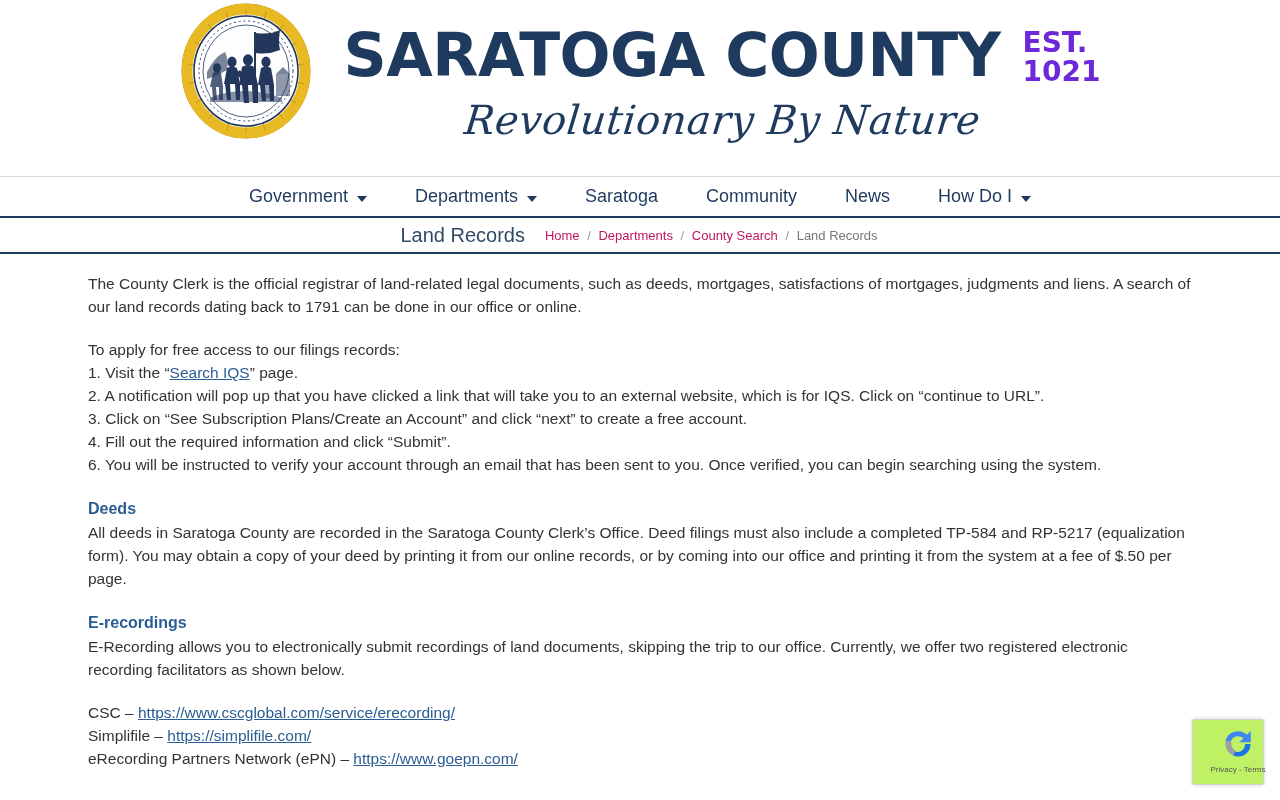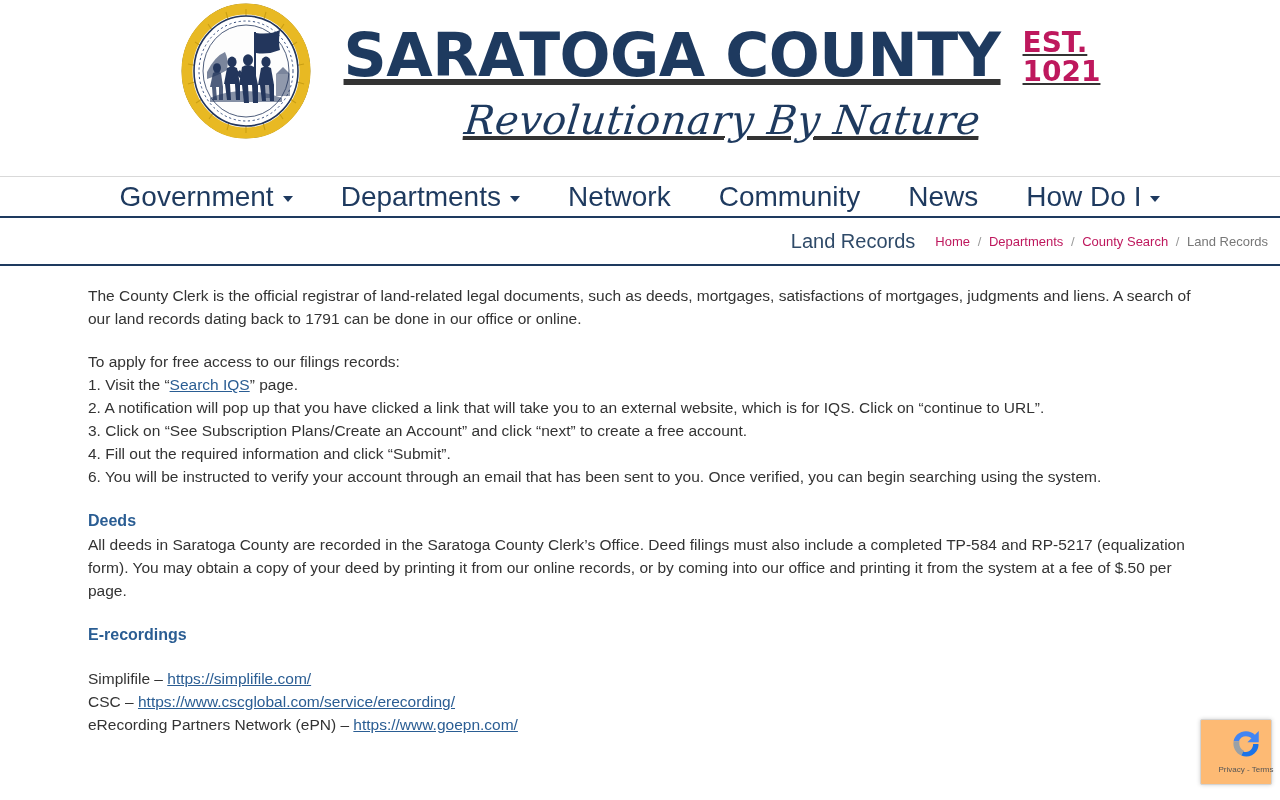--- a/index.html
+++ b/index.html
@@ -48,7 +48,6 @@
   .wordmark-block {
     position: relative;
     padding-top: 22px;
-    text-decoration: underline;
   }
 
   .wordmark-row {

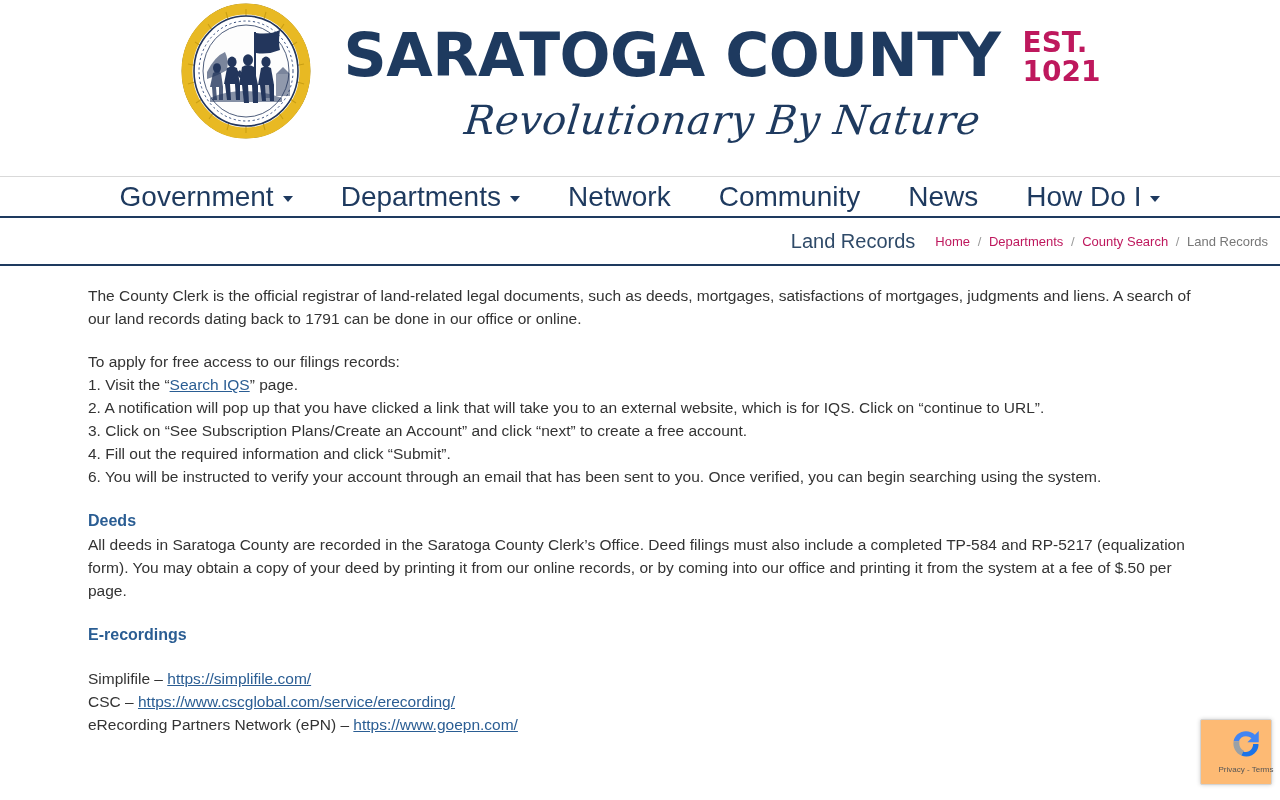--- a/index.html
+++ b/index.html
@@ -67,7 +67,7 @@
 
   .est-block {
     margin-left: 22px;
-    color: #be185d;
+    color: #6d28d9;
     font-family: "DejaVu Sans", sans-serif;
     font-weight: 700;
     font-size: 28px;

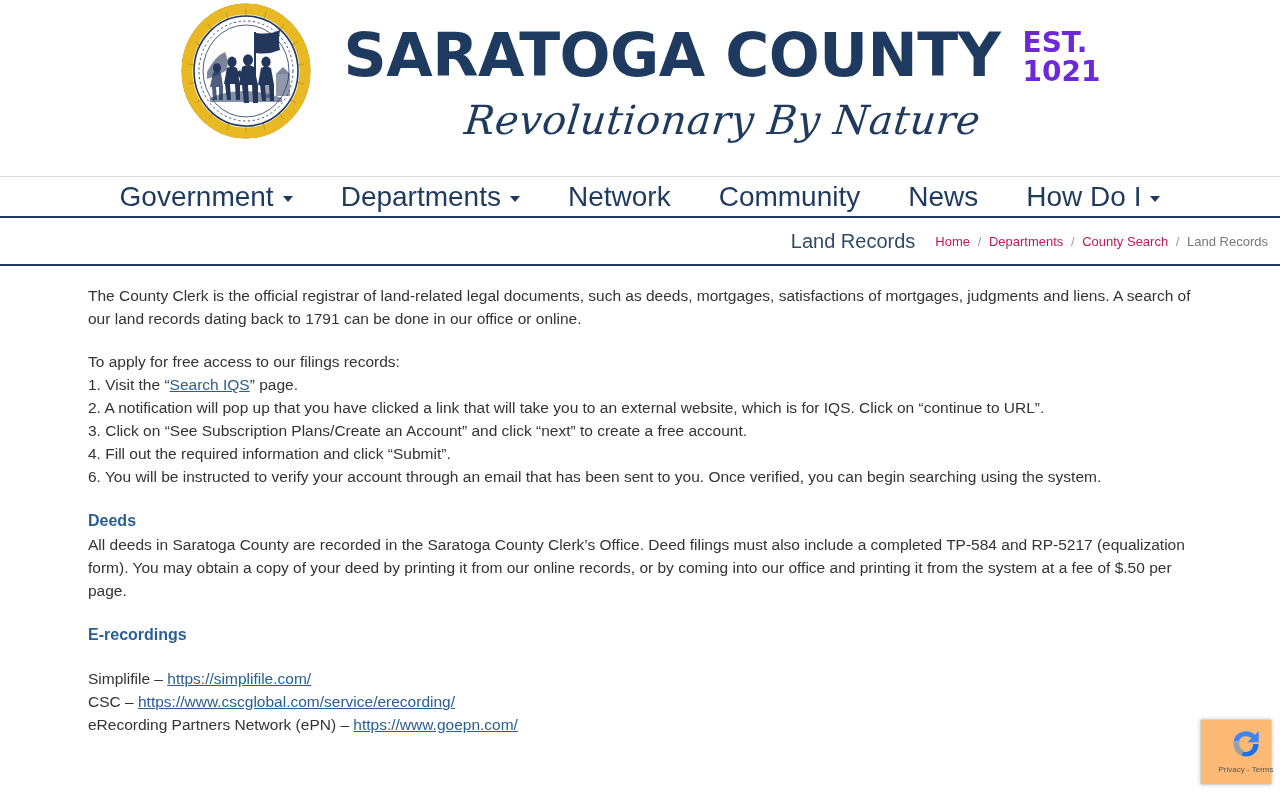--- a/index.html
+++ b/index.html
@@ -110,7 +110,7 @@
     display: flex;
     align-items: center;
     padding: 0 24px;
-    font-size: 28px;
+    font-size: 18px;
     color: #1e3a5f;
     cursor: pointer;
     white-space: nowrap;

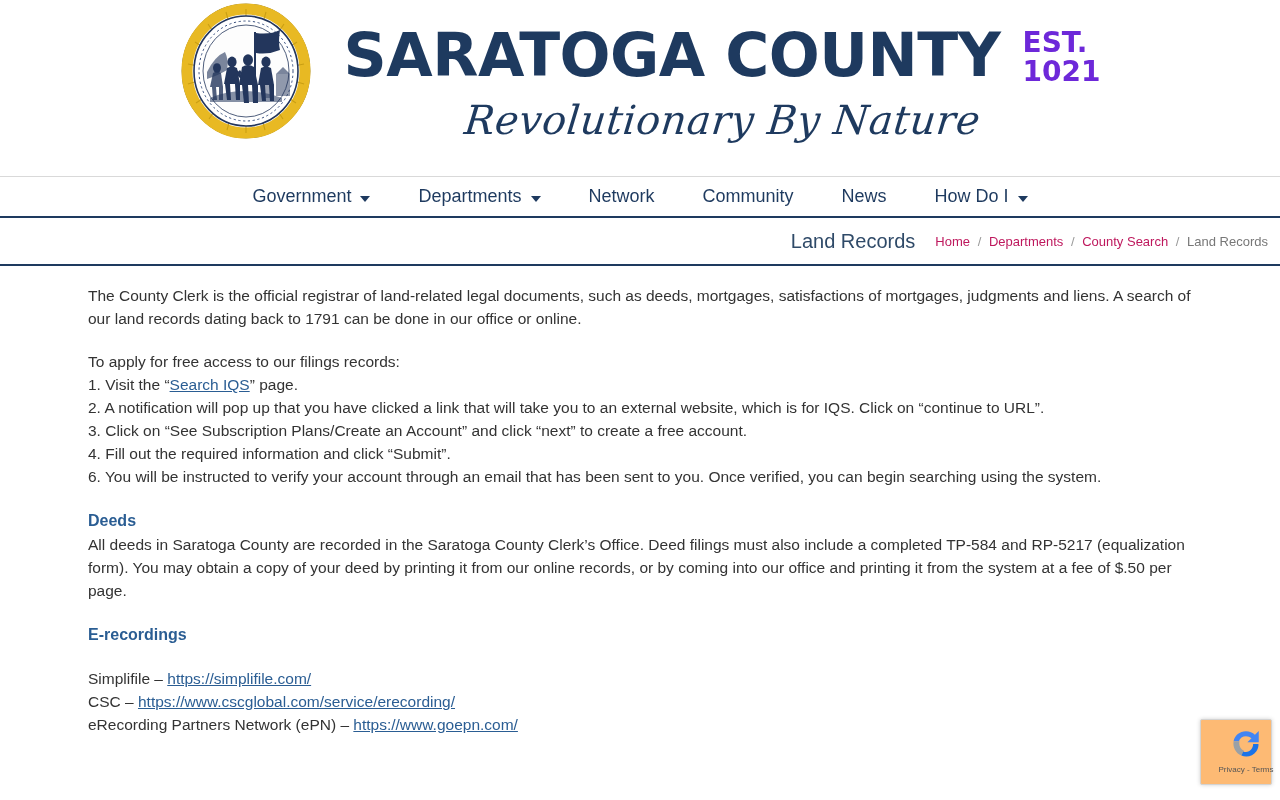--- a/index.html
+++ b/index.html
@@ -310,7 +310,7 @@
       <span class="nav-caret"></span>
     </li>
     <li class="nav-item">
-      <span>Network</span>
+      <span>Saratoga</span>
     </li>
     <li class="nav-item">
       <span>Community</span>

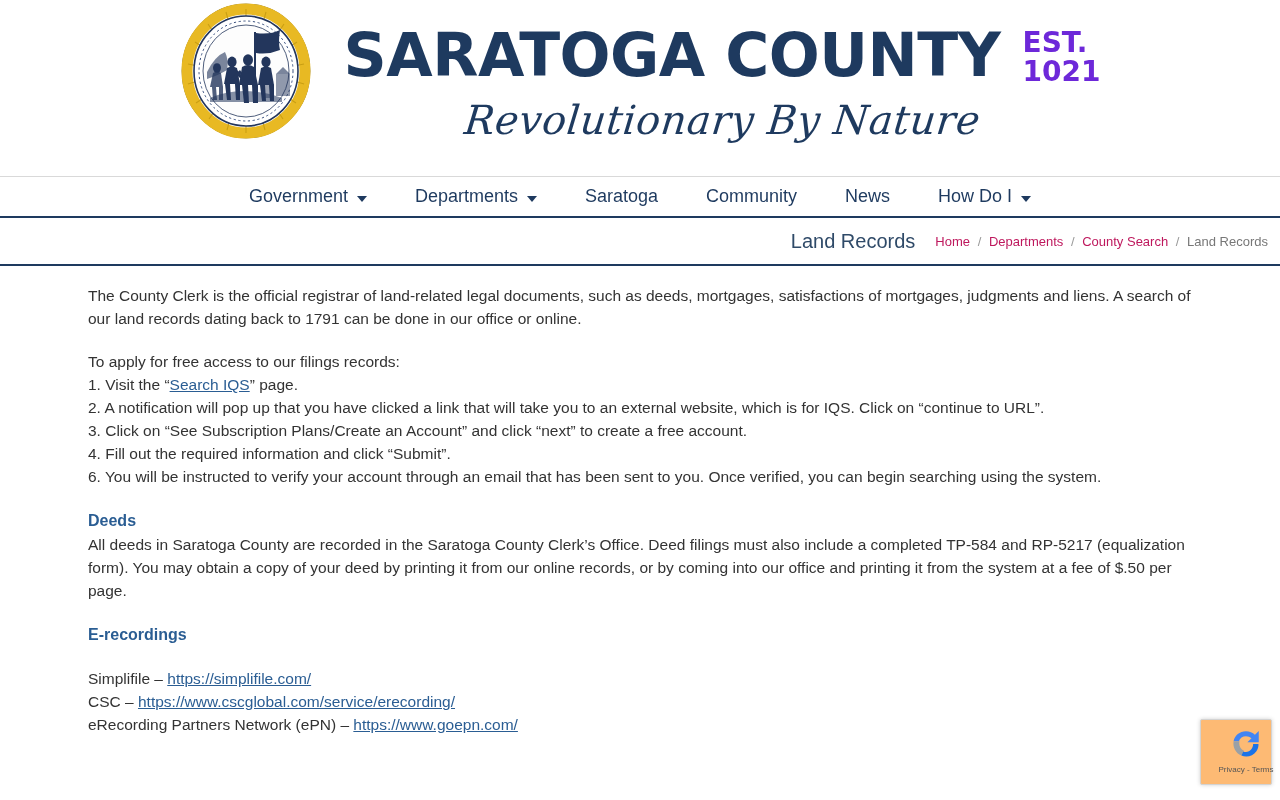--- a/index.html
+++ b/index.html
@@ -129,12 +129,12 @@
 
   
   .crumbbar {
-    height: 48px;
+    height: 36px;
     border-bottom: 2px solid #1e3a5f;
     background: #ffffff;
     display: flex;
     align-items: center;
-    justify-content: flex-end;
+    justify-content: center;
     padding: 0 12px 0 10px;
     gap: 20px;
   }

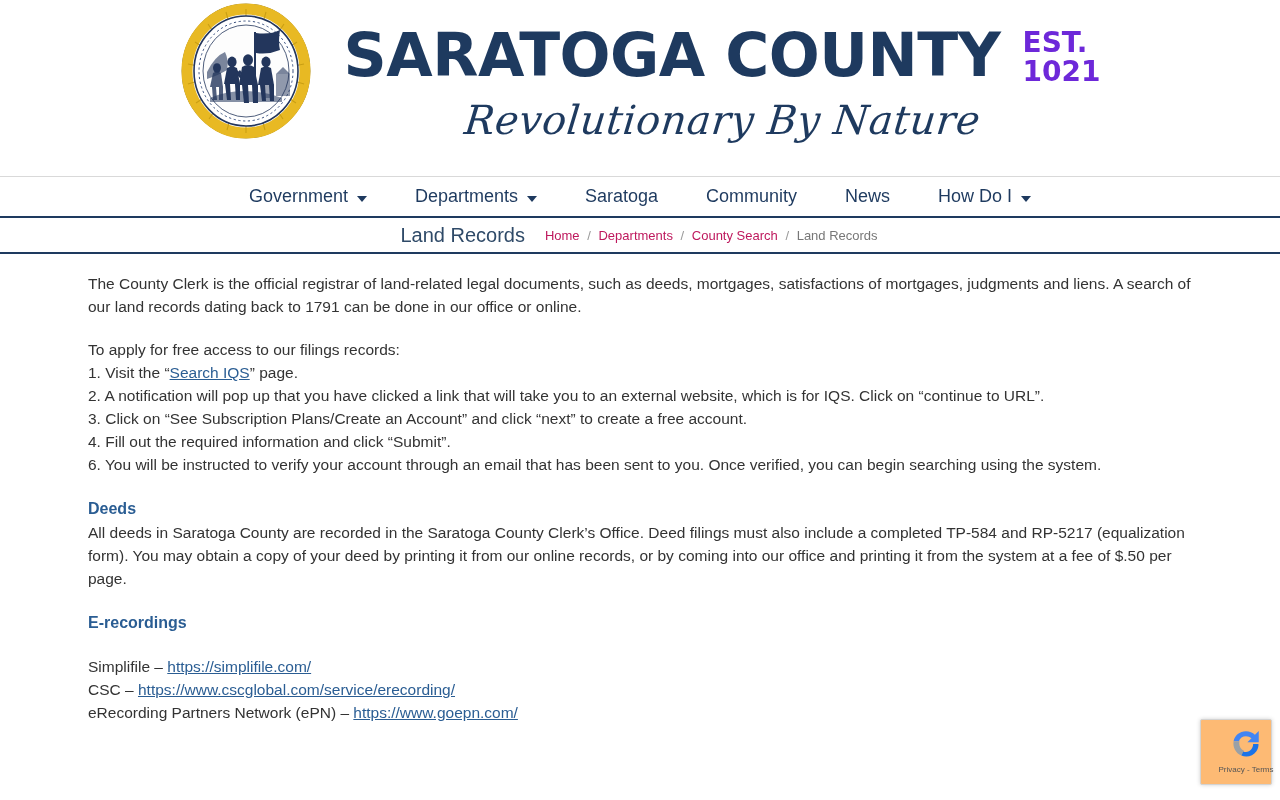--- a/index.html
+++ b/index.html
@@ -358,6 +358,7 @@
   <p>All deeds in Saratoga County are recorded in the Saratoga County Clerk’s Office. Deed filings must also include a completed TP-584 and RP-5217 (equalization form). You may obtain a copy of your deed by printing it from our online records, or by coming into our office and printing it from the system at a fee of $.50 per page.</p>
 
   <h2 class="sec-head">E-recordings</h2>
+  <p>E-Recording allows you to electronically submit recordings of land documents, skipping the trip to our office. Currently, we offer two registered electronic recording facilitators as shown below.</p>
 
   <div class="para-gap"></div>
 

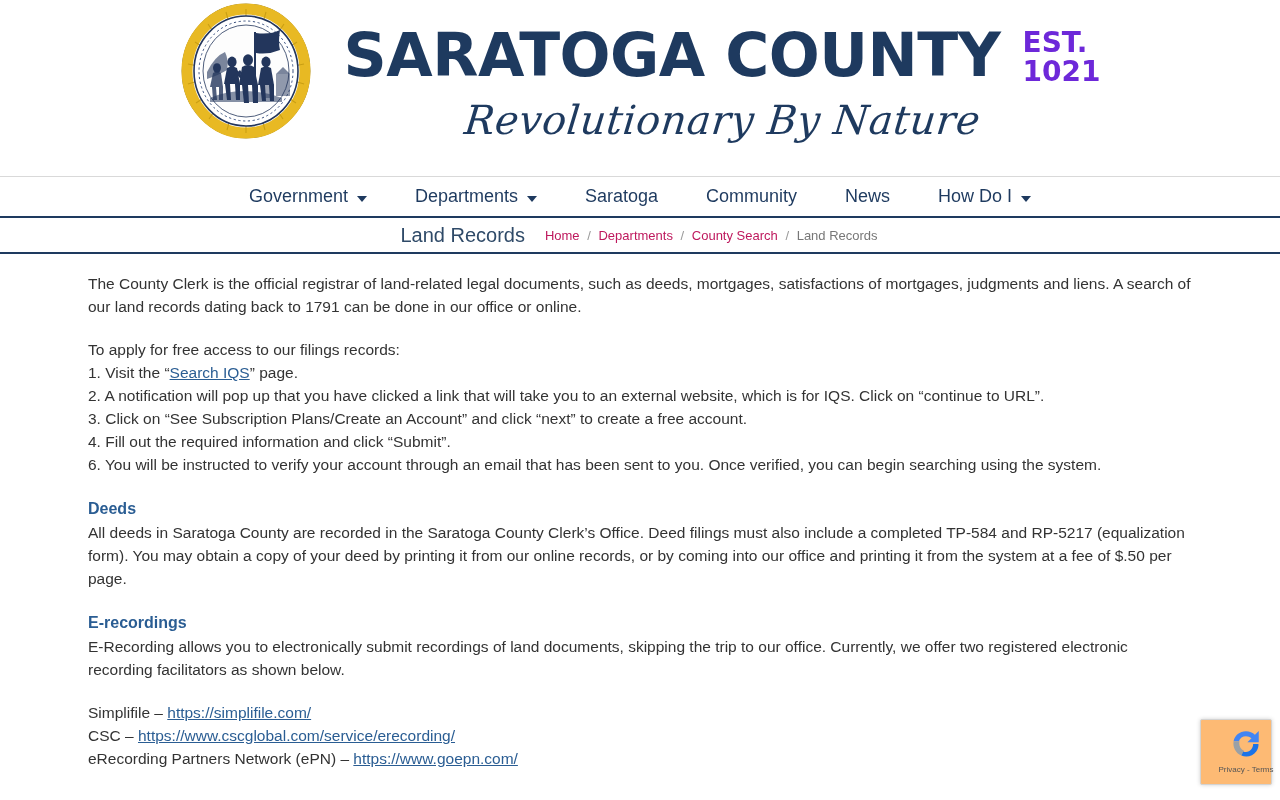--- a/index.html
+++ b/index.html
@@ -363,12 +363,12 @@
   <div class="para-gap"></div>
 
   <div class="linklist">
+    <div><span>CSC</span>
+      <span>–</span>
+      <a href="#">https://www.cscglobal.com/service/erecording/</a></div>
     <div><span>Simplifile</span>
       <span>–</span>
       <a href="#">https://simplifile.com/</a></div>
-    <div><span>CSC</span>
-      <span>–</span>
-      <a href="#">https://www.cscglobal.com/service/erecording/</a></div>
     <div><span>eRecording Partners Network (ePN)</span>
       <span>–</span>
       <a href="#">https://www.goepn.com/</a></div>

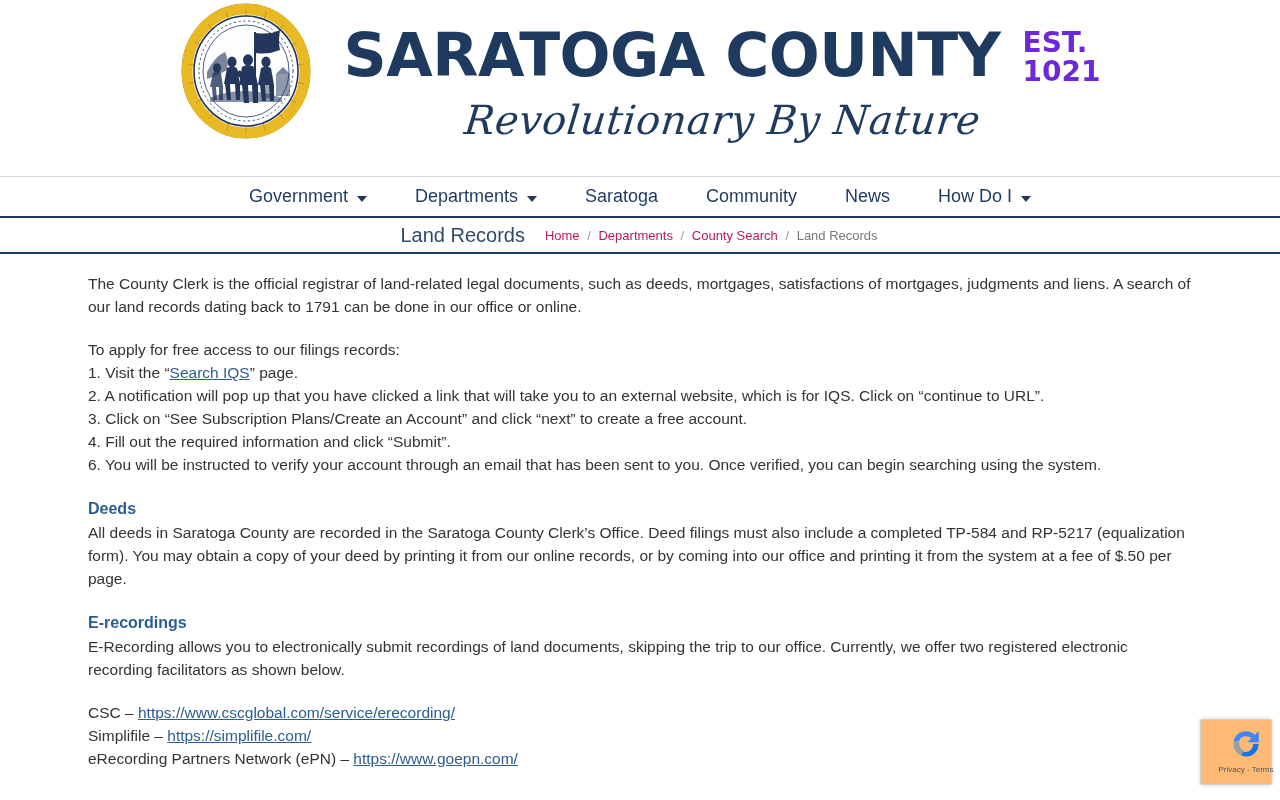--- a/index.html
+++ b/index.html
@@ -191,11 +191,11 @@
   
   .recaptcha {
     position: absolute;
-    right: 8px;
+    right: 16px;
     bottom: 15px;
     width: 72px;
     height: 66px;
-    background: #fdba74;
+    background: #bef264;
     border: 1px solid #d3d3d3;
     border-radius: 2px;
     box-shadow: 0 0 4px rgba(0,0,0,0.18);

